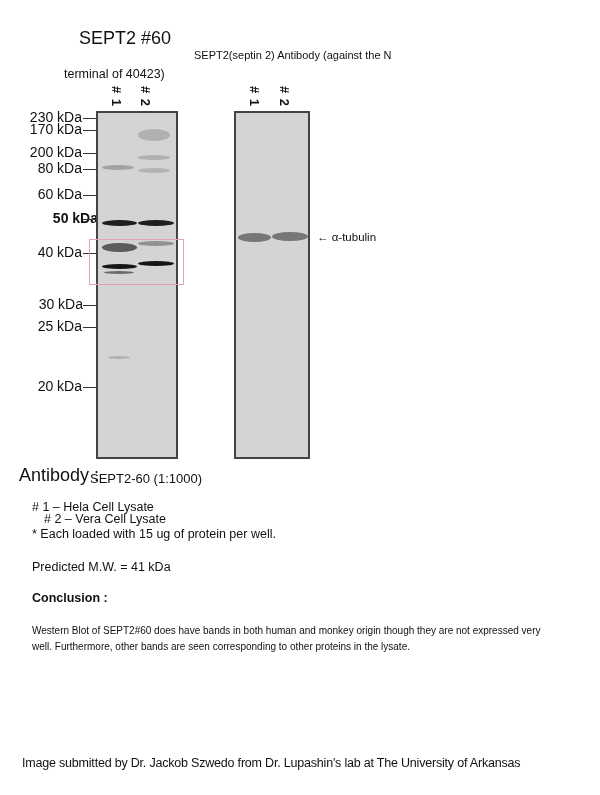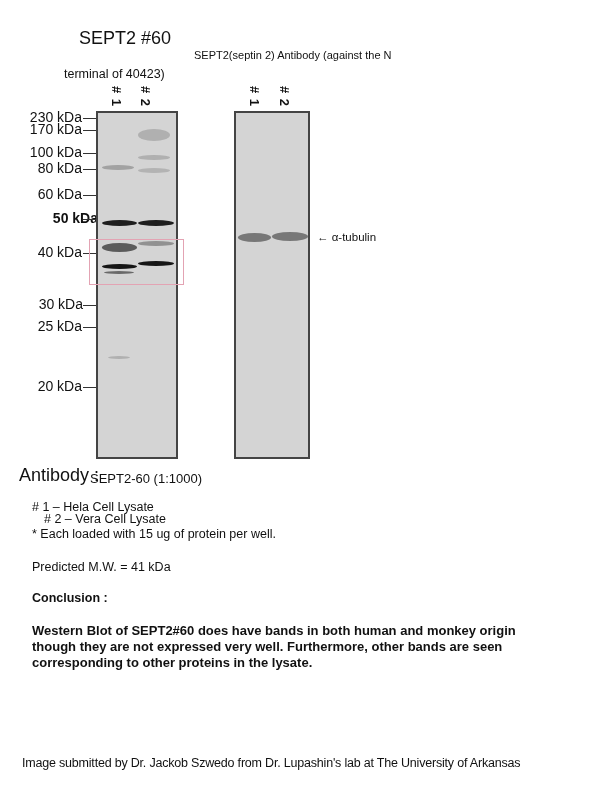--- a/index.html
+++ b/index.html
@@ -37,7 +37,7 @@
   <div class="abs marker-tick" style="left:83px; top:118px;"></div>
   <div class="abs marker" style="left:12px; top:121px;">170 kDa</div>
   <div class="abs marker-tick" style="left:83px; top:130px;"></div>
-  <div class="abs marker" style="left:12px; top:144px;">100 kDa</div>
+  <div class="abs marker" style="left:12px; top:144px;">200 kDa</div>
   <div class="abs marker-tick" style="left:83px; top:153px;"></div>
   <div class="abs marker" style="left:12px; top:160px;">80 kDa</div>
   <div class="abs marker-tick" style="left:83px; top:169px;"></div>

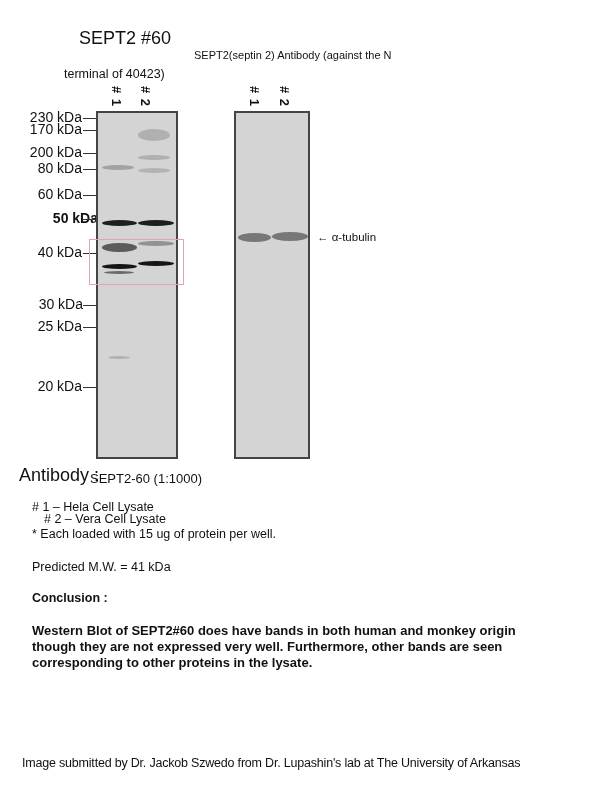--- a/index.html
+++ b/index.html
@@ -19,7 +19,7 @@
   .ab-val { left:90px; top:471px; font-size:13px; }
   .info { left:32px; font-size:12.5px; }
   .concl-head { left:32px; top:591px; font-size:12.5px; font-weight:bold; }
-  .concl { left:32px; top:623px; width:520px; font-size:13px; line-height:16px;font-weight:bold; }
+  .concl { left:32px; top:623px; width:520px; font-size:10px; line-height:16px; }
   .credit { left:22px; top:756px; font-size:12.5px; letter-spacing:-0.2px; }
 </style>
 </head>

